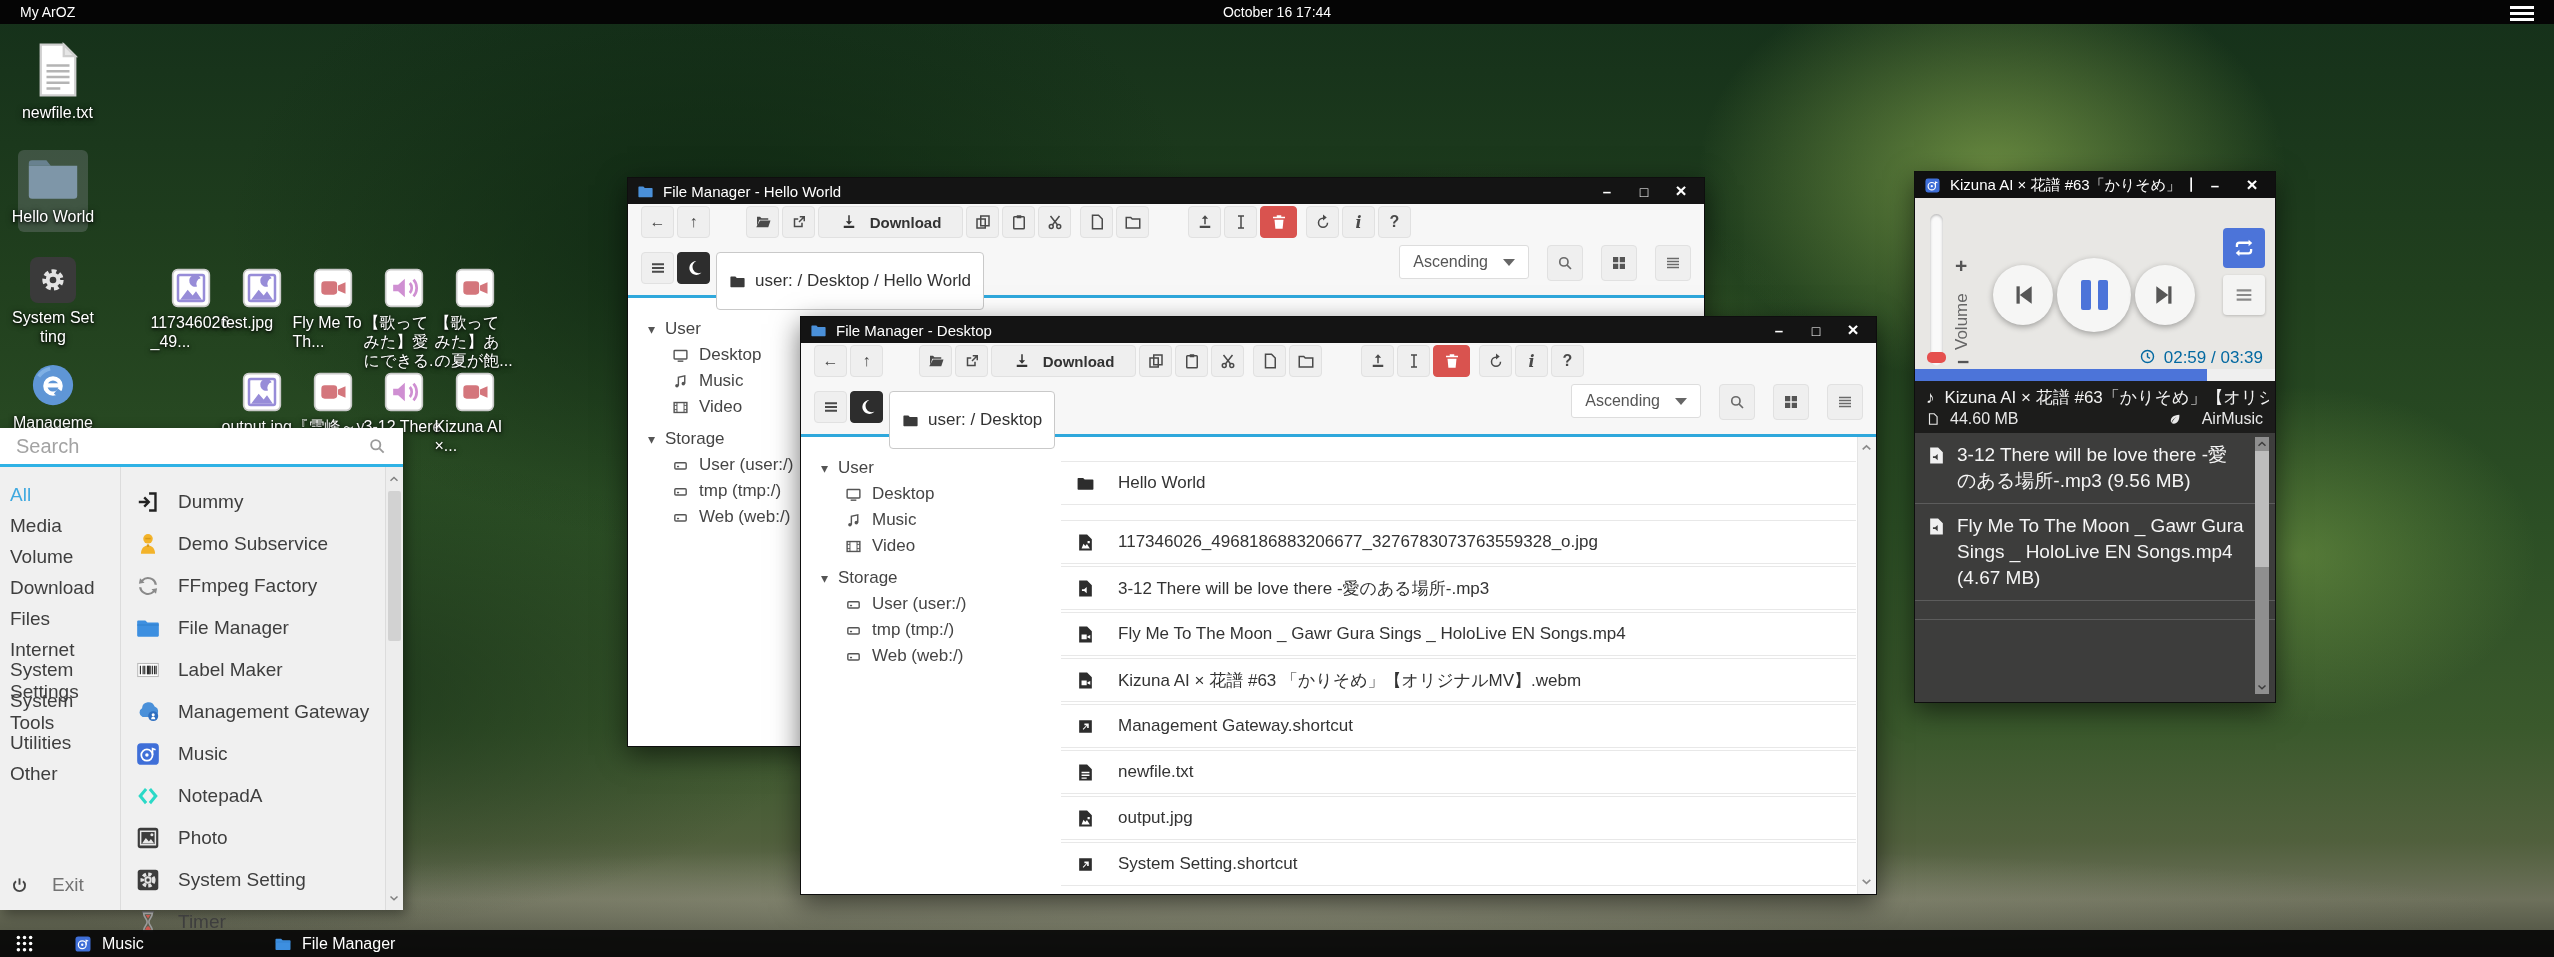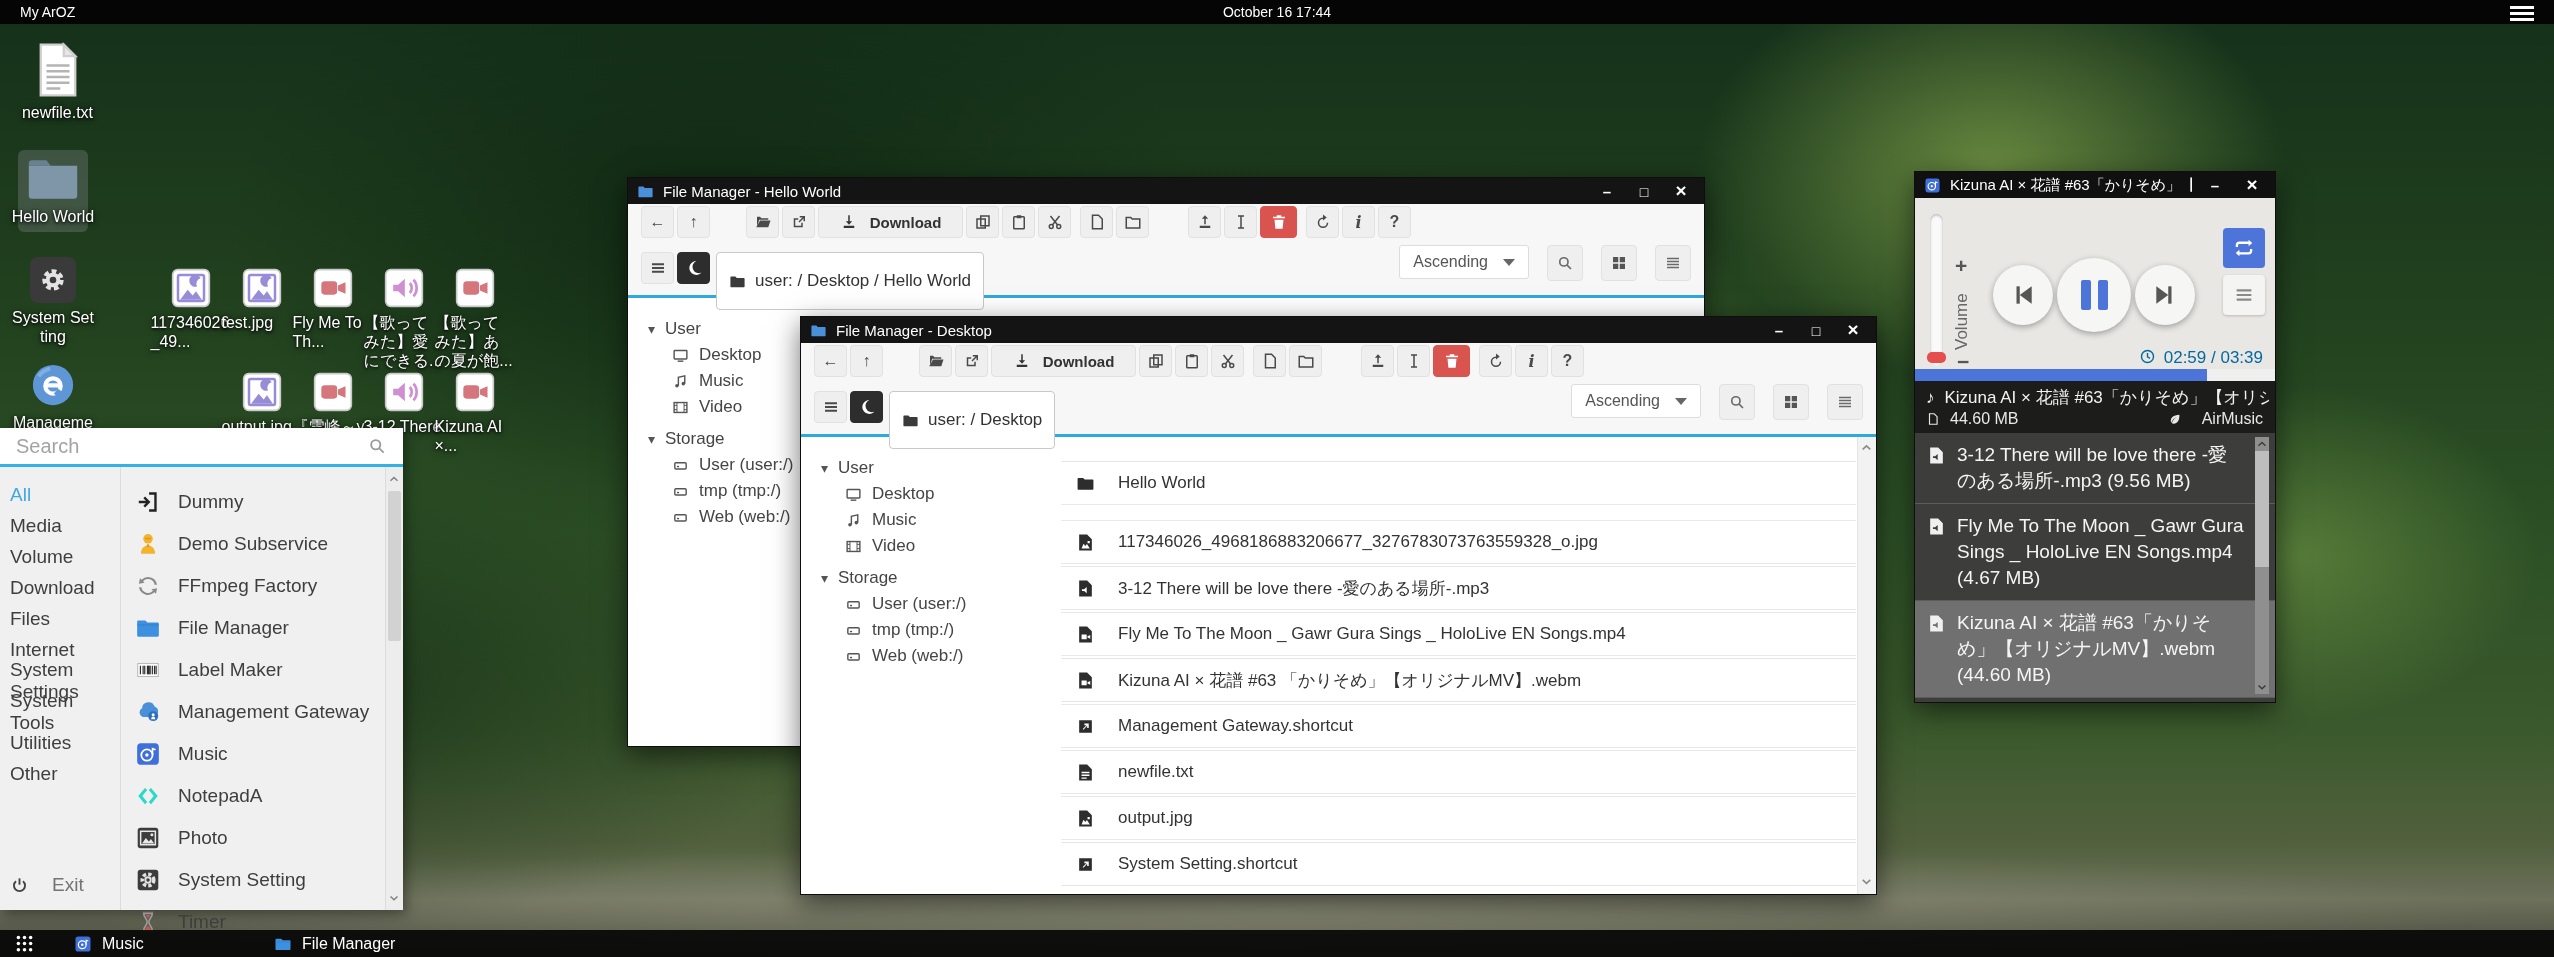--- a/index.html
+++ b/index.html
@@ -1078,14 +1078,6 @@
           <span>Fly Me To The Moon _ Gawr Gura Sings _ HoloLive EN Songs.mp4 (4.67 MB)</span>
         </div>
 
-        <div class="pitem selected">
-          <span class="f-icon">
-            <svg width="20" height="20">
-              <use href="#i-f-audio"></use>
-            </svg>
-          </span>
-          <span>Kizuna AI × 花譜 #63「かりそめ」【オリジナルMV】.webm (44.60 MB)</span>
-        </div>
 
         <div class="pitem">
           

